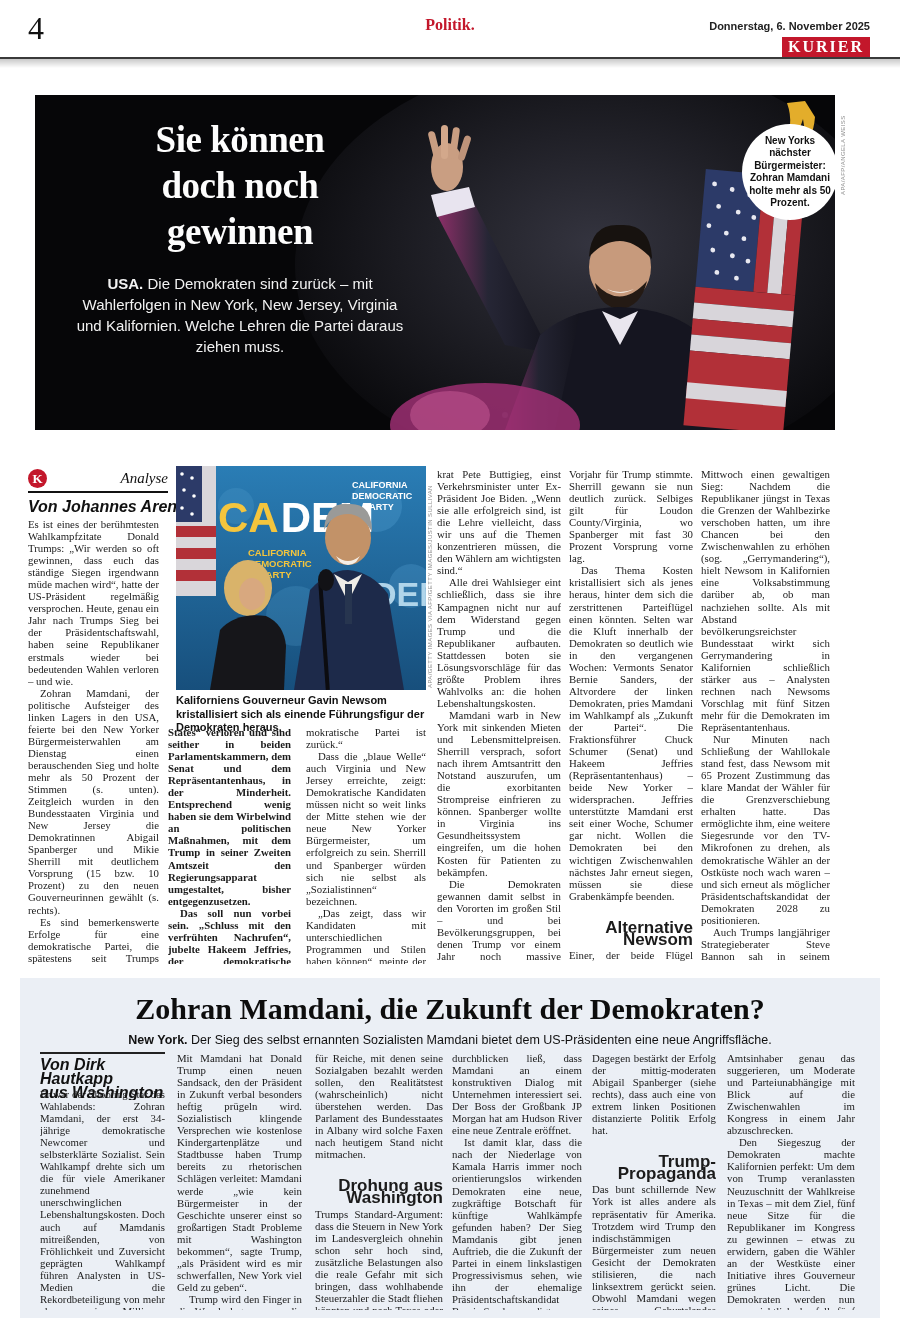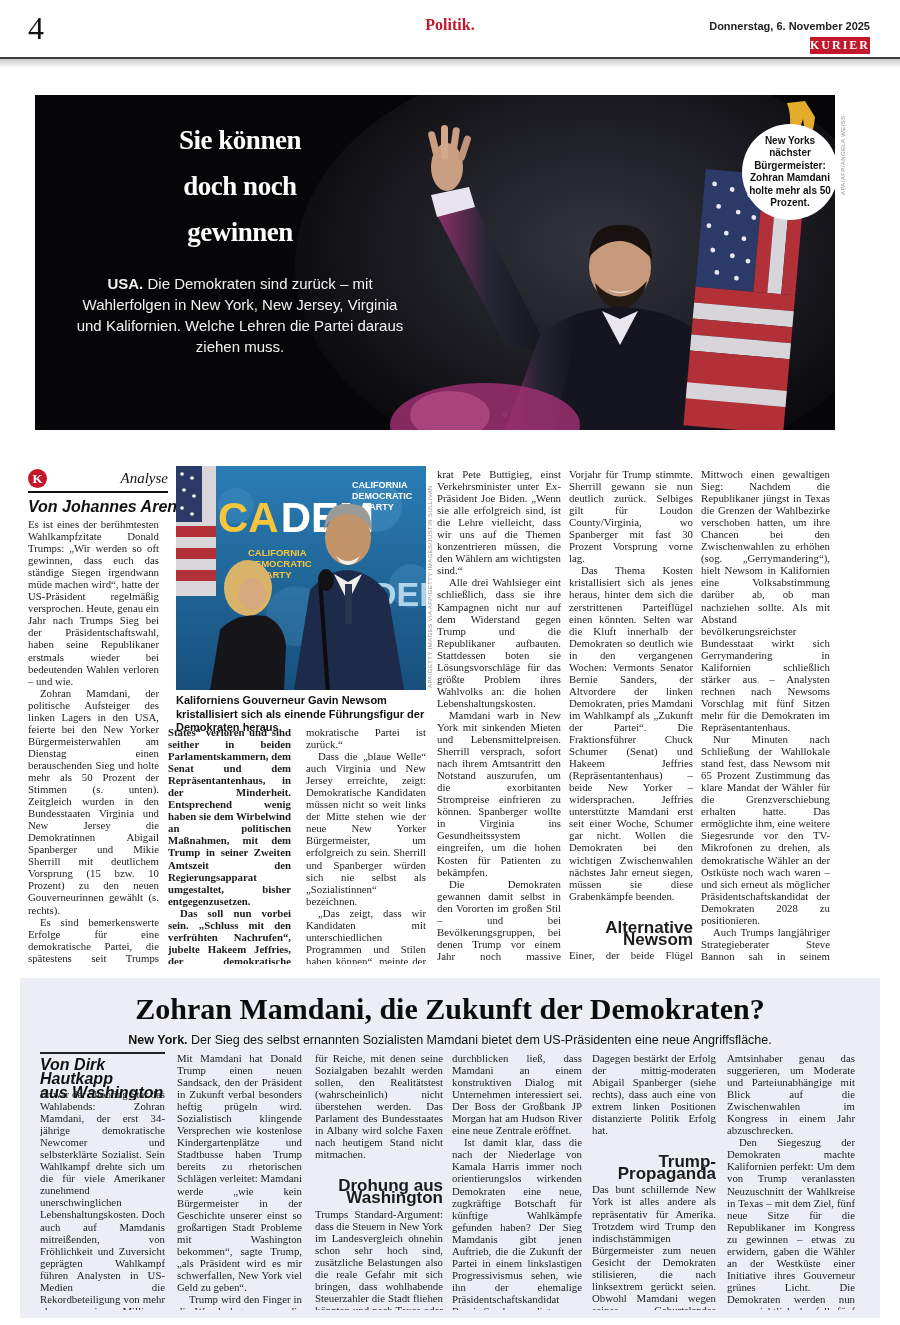--- a/index.html
+++ b/index.html
@@ -14,8 +14,8 @@
   .dateline{position:absolute;right:30px;top:20px;font-family:"Liberation Sans",sans-serif;
     font-size:11px;font-weight:700;color:#222;}
   .brandbox{position:absolute;right:30px;top:37px;background:#c3172b;color:#fff;
-    font-family:"Liberation Serif",serif;font-weight:700;font-size:12px;
-    letter-spacing:2px;padding:1px 0;}
+    font-family:"Liberation Serif",serif;font-weight:700;font-size:16px;
+    letter-spacing:2px;padding:1px 6px;}
   .headrule{position:absolute;left:0;right:0;top:57px;height:2px;background:#3a3a3a;}
   .headrule-shadow{position:absolute;left:0;right:0;top:59px;height:9px;
     background:linear-gradient(#c9c9c9,rgba(255,255,255,0));}

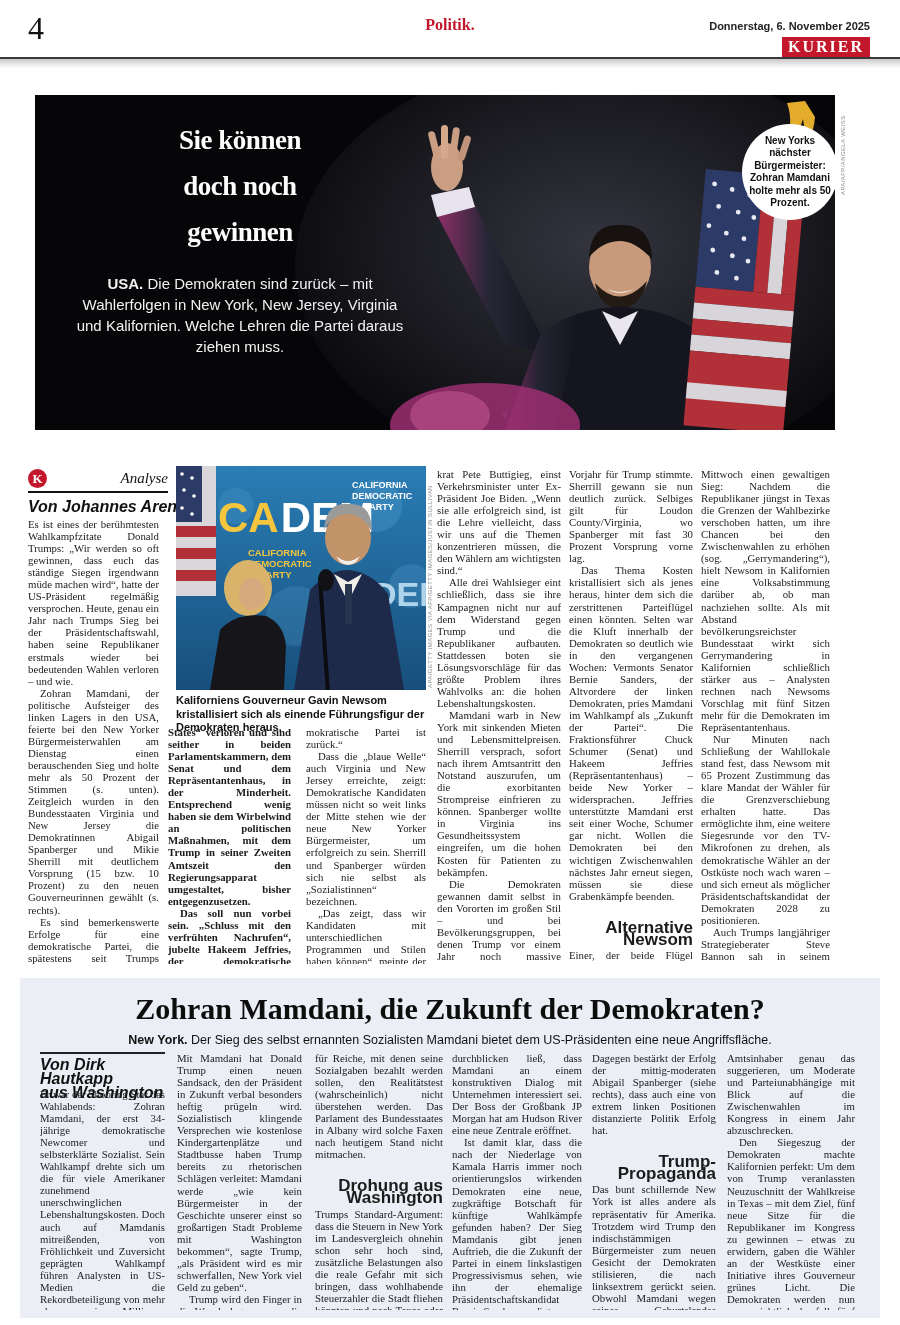--- a/index.html
+++ b/index.html
@@ -25,7 +25,7 @@
   .hero svg{position:absolute;left:0;top:0;}
   .hero-headline{position:absolute;left:40px;top:22px;width:330px;text-align:center;
     color:#fdfdfd;font-family:"Liberation Serif",serif;font-weight:700;
-    font-size:27px;line-height:46px;letter-spacing:-.5px;}
+    font-size:37px;line-height:46px;letter-spacing:-.5px;}
   .hero-standfirst{position:absolute;left:40px;top:178px;width:330px;text-align:center;
     color:#f2f2f2;font-family:"Liberation Sans",sans-serif;font-size:15px;line-height:21px;}
   .hero-badge{position:absolute;left:682px;top:29px;width:96px;height:96px;border-radius:50%;

